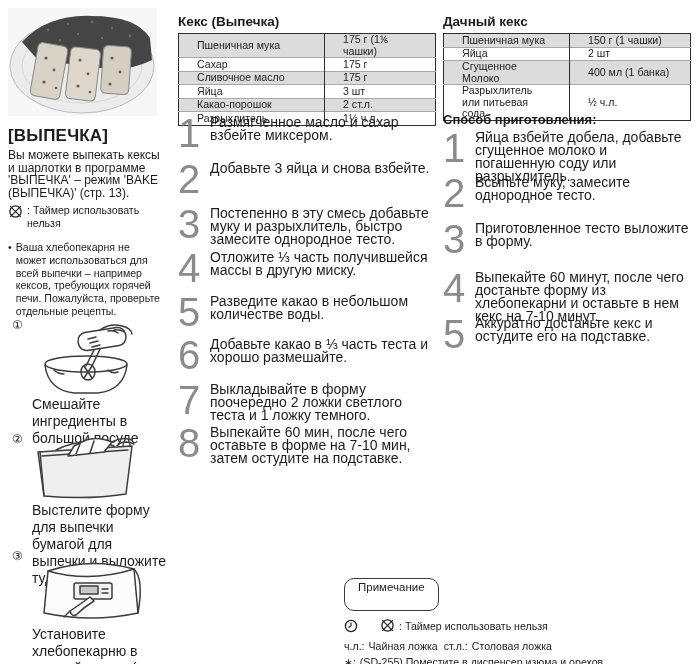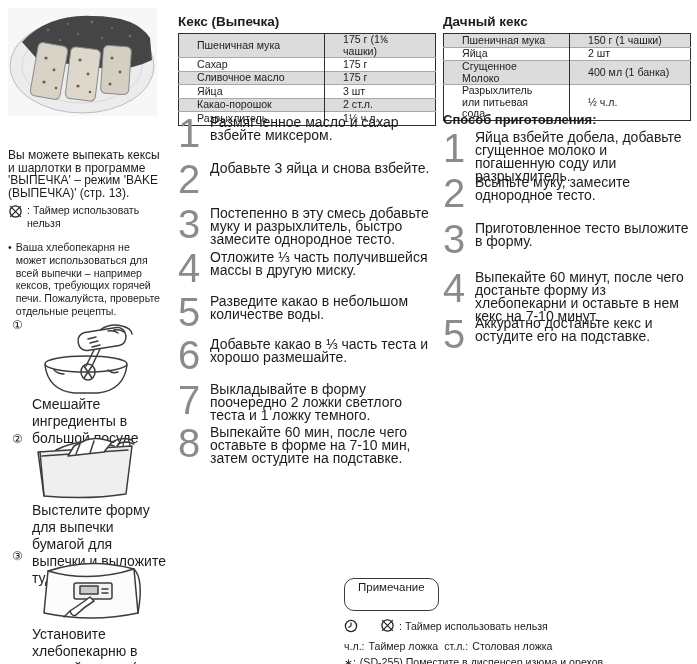--- a/index.html
+++ b/index.html
@@ -83,6 +83,7 @@
     </g>
   </svg>
 
+  <div class="abs l-title">[ВЫПЕЧКА]</div>
   <div class="abs l-intro">Вы можете выпекать кексы и шарлотки в программе 'ВЫПЕЧКА' – режим 'BAKE (ВЫПЕЧКА)' (стр. 13).</div>
 
   <div class="abs timer-row">

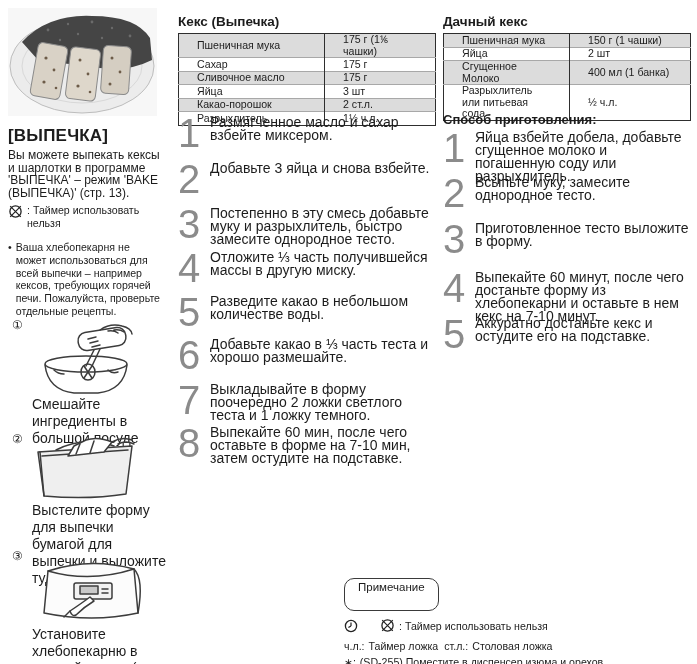--- a/index.html
+++ b/index.html
@@ -283,7 +283,7 @@
     </div>
 
     <div class="note-abbr">
-      <span class="lbl">ч.л.:</span><span>Таймер ложка</span><span class="lbl sep">ст.л.:</span><span>Столовая ложка</span>
+      <span class="lbl">ч.л.:</span><span>Чайная ложка</span><span class="lbl sep">ст.л.:</span><span>Столовая ложка</span>
     </div>
 
     <div class="note-star">

